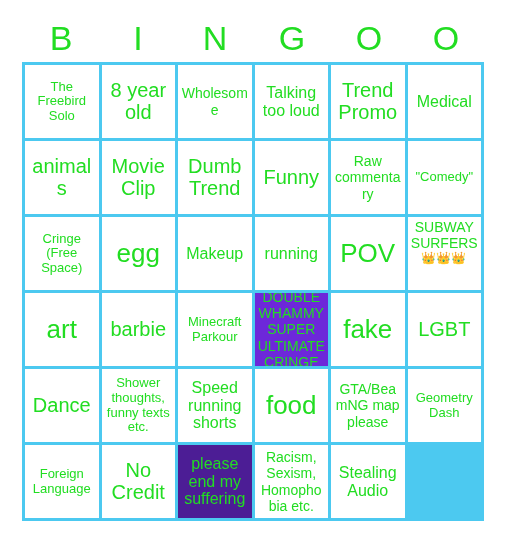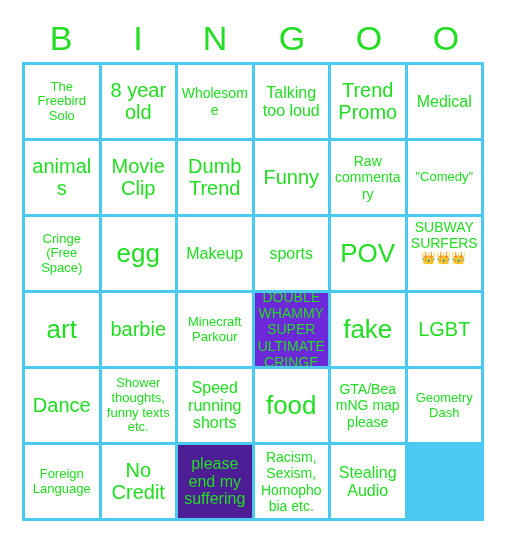--- a/index.html
+++ b/index.html
@@ -152,7 +152,7 @@
         <span class="cell-text">Makeup</span>
       </div>
       <div class="bingo-cell fs-md">
-        <span class="cell-text">sports</span>
+        <span class="cell-text">running</span>
       </div>
       <div class="bingo-cell fs-xxl">
         <span class="cell-text">POV</span>

